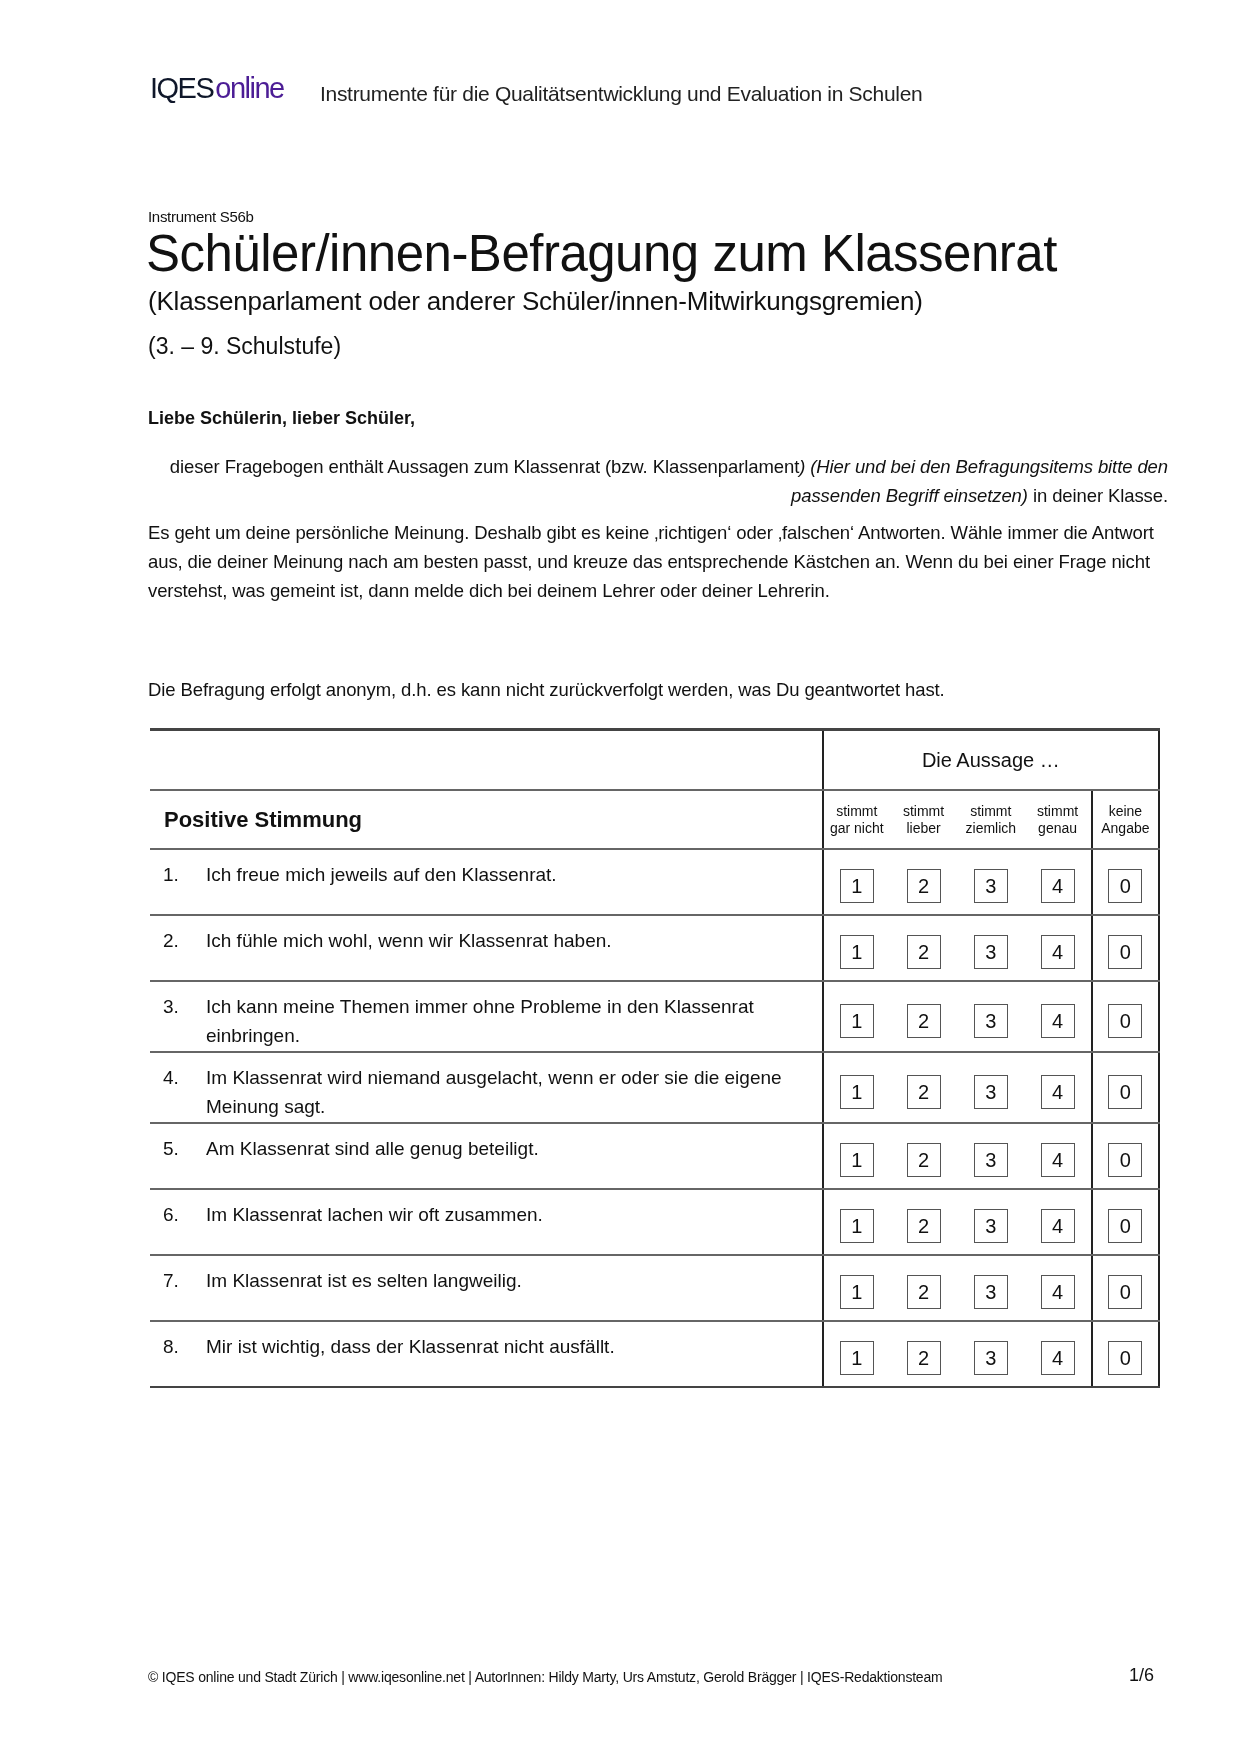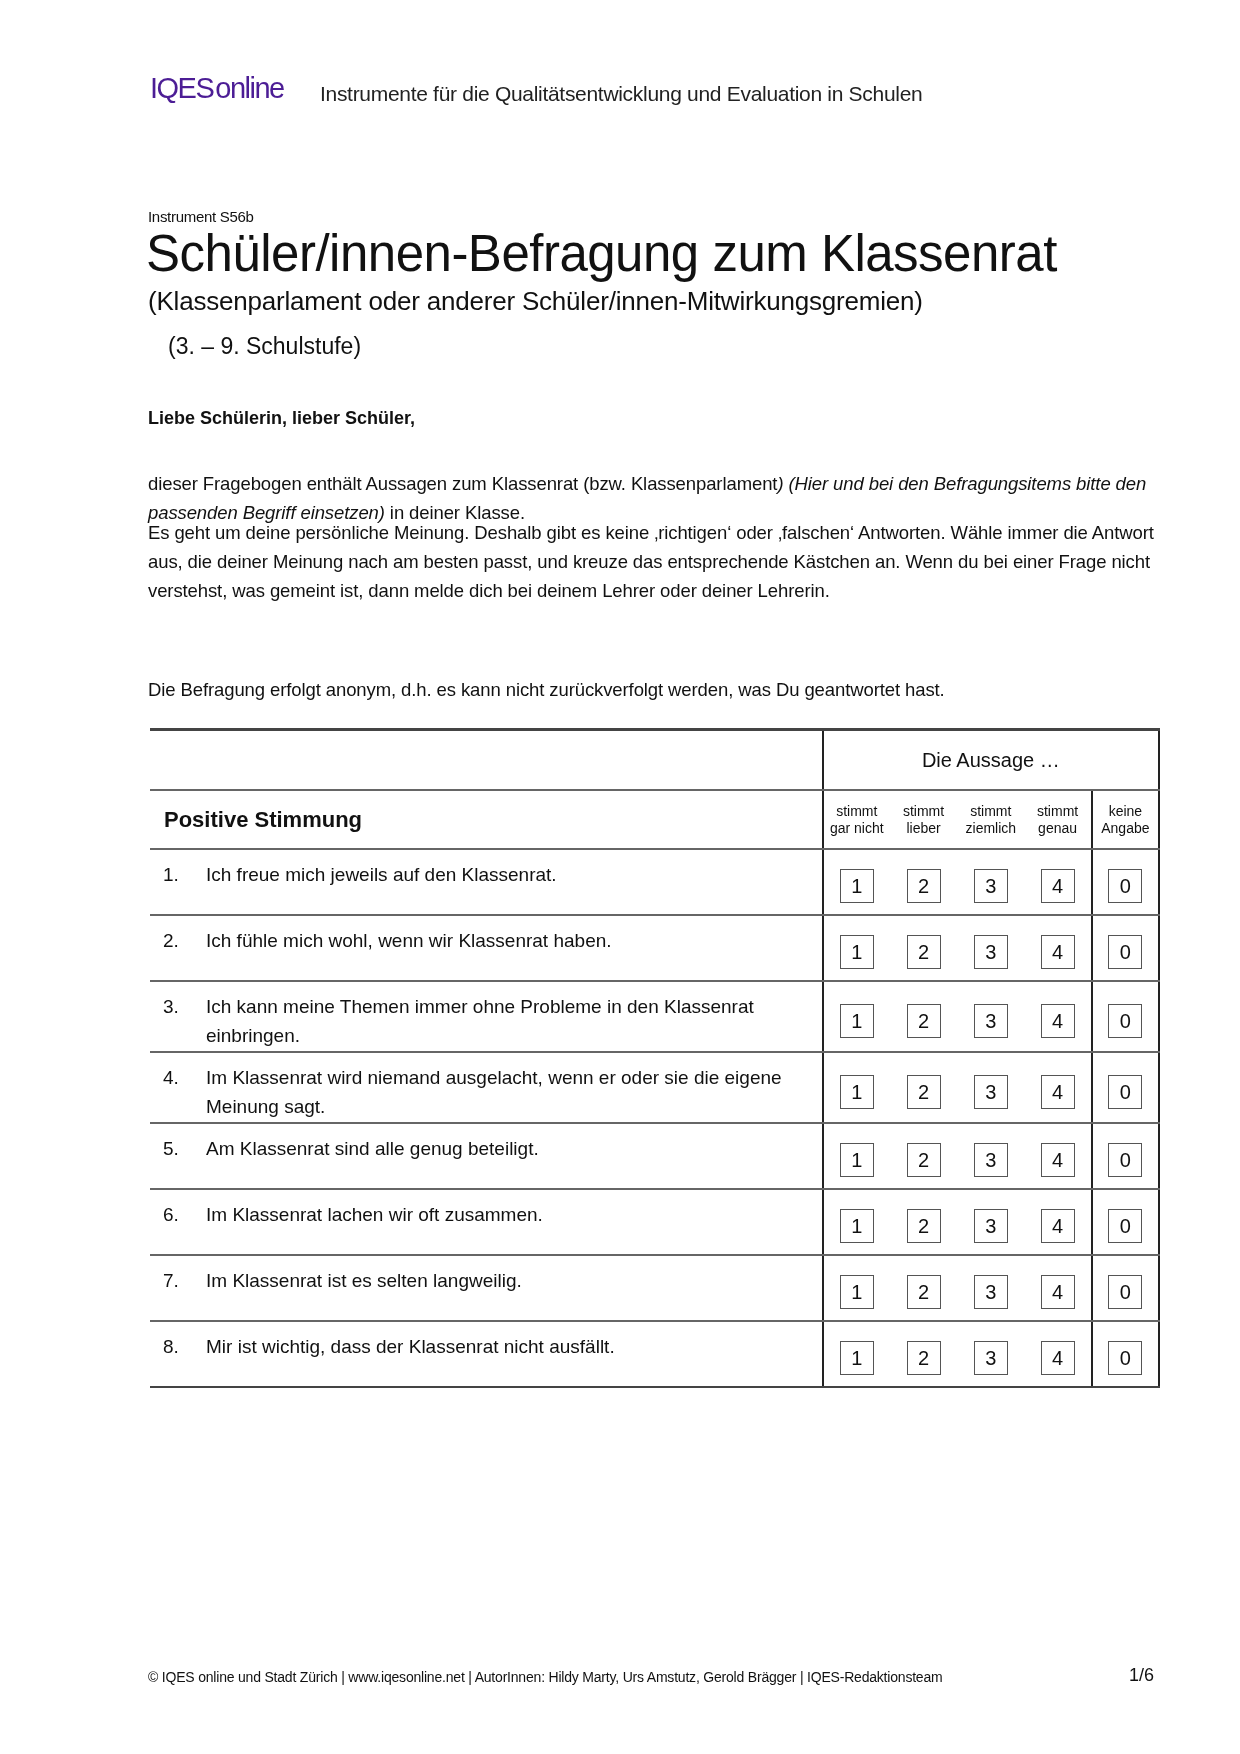--- a/index.html
+++ b/index.html
@@ -7,7 +7,7 @@
          font-family: "Liberation Sans", sans-serif; color: #111; }
   .abs { position: absolute; }
   #brand { left: 150px; top: 74px; font-size: 29px; letter-spacing: -1.5px; line-height: 1; }
-  #brand .iqes { color: #4c1d95; }
+  #brand .iqes { color: #0f172a; }
   #brand .online { color: #6aaa2a; margin-left: 2px; }
   #tagline { left: 320px; top: 82px; font-size: 21px; color: #222; letter-spacing: -0.3px; }
   #instrument { left: 148px; top: 208px; font-size: 15px; letter-spacing: -0.3px; }

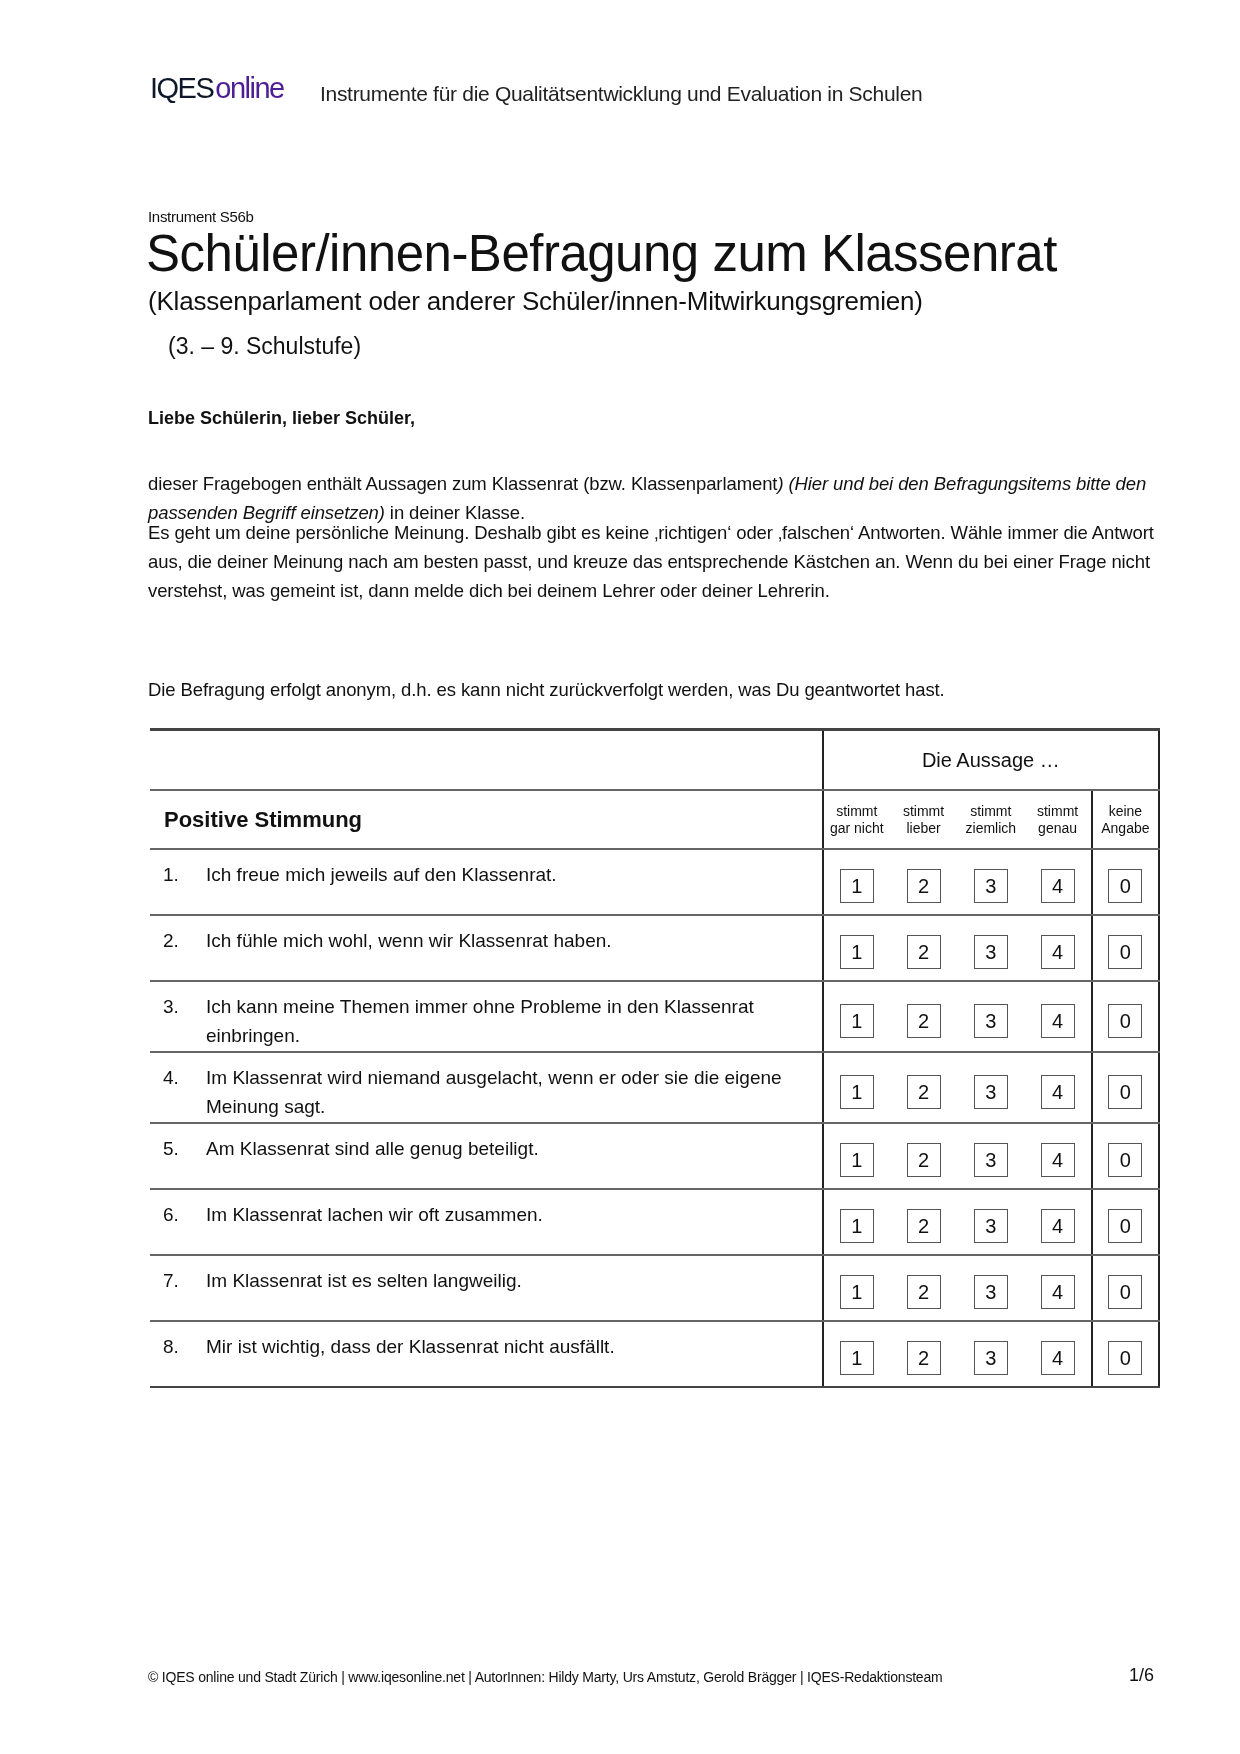--- a/index.html
+++ b/index.html
@@ -13,7 +13,7 @@
   #instrument { left: 148px; top: 208px; font-size: 15px; letter-spacing: -0.3px; }
   #title { left: 146px; top: 226px; font-size: 51px; letter-spacing: -0.5px; line-height: 1.1; }
   #subtitle { left: 148px; top: 286px; font-size: 26px; letter-spacing: -0.2px; }
-  #grades { left: 148px; top: 333px; font-size: 23px; margin-left: 20px; }
+  #grades { left: 148px; top: 333px; font-size: 23px; }
   #greeting { left: 148px; top: 408px; font-size: 18px; font-weight: bold; }
   .para { left: 148px; width: 1020px; font-size: 18.5px; line-height: 29px; letter-spacing: -0.1px; }
   #p1 { top: 469px; }

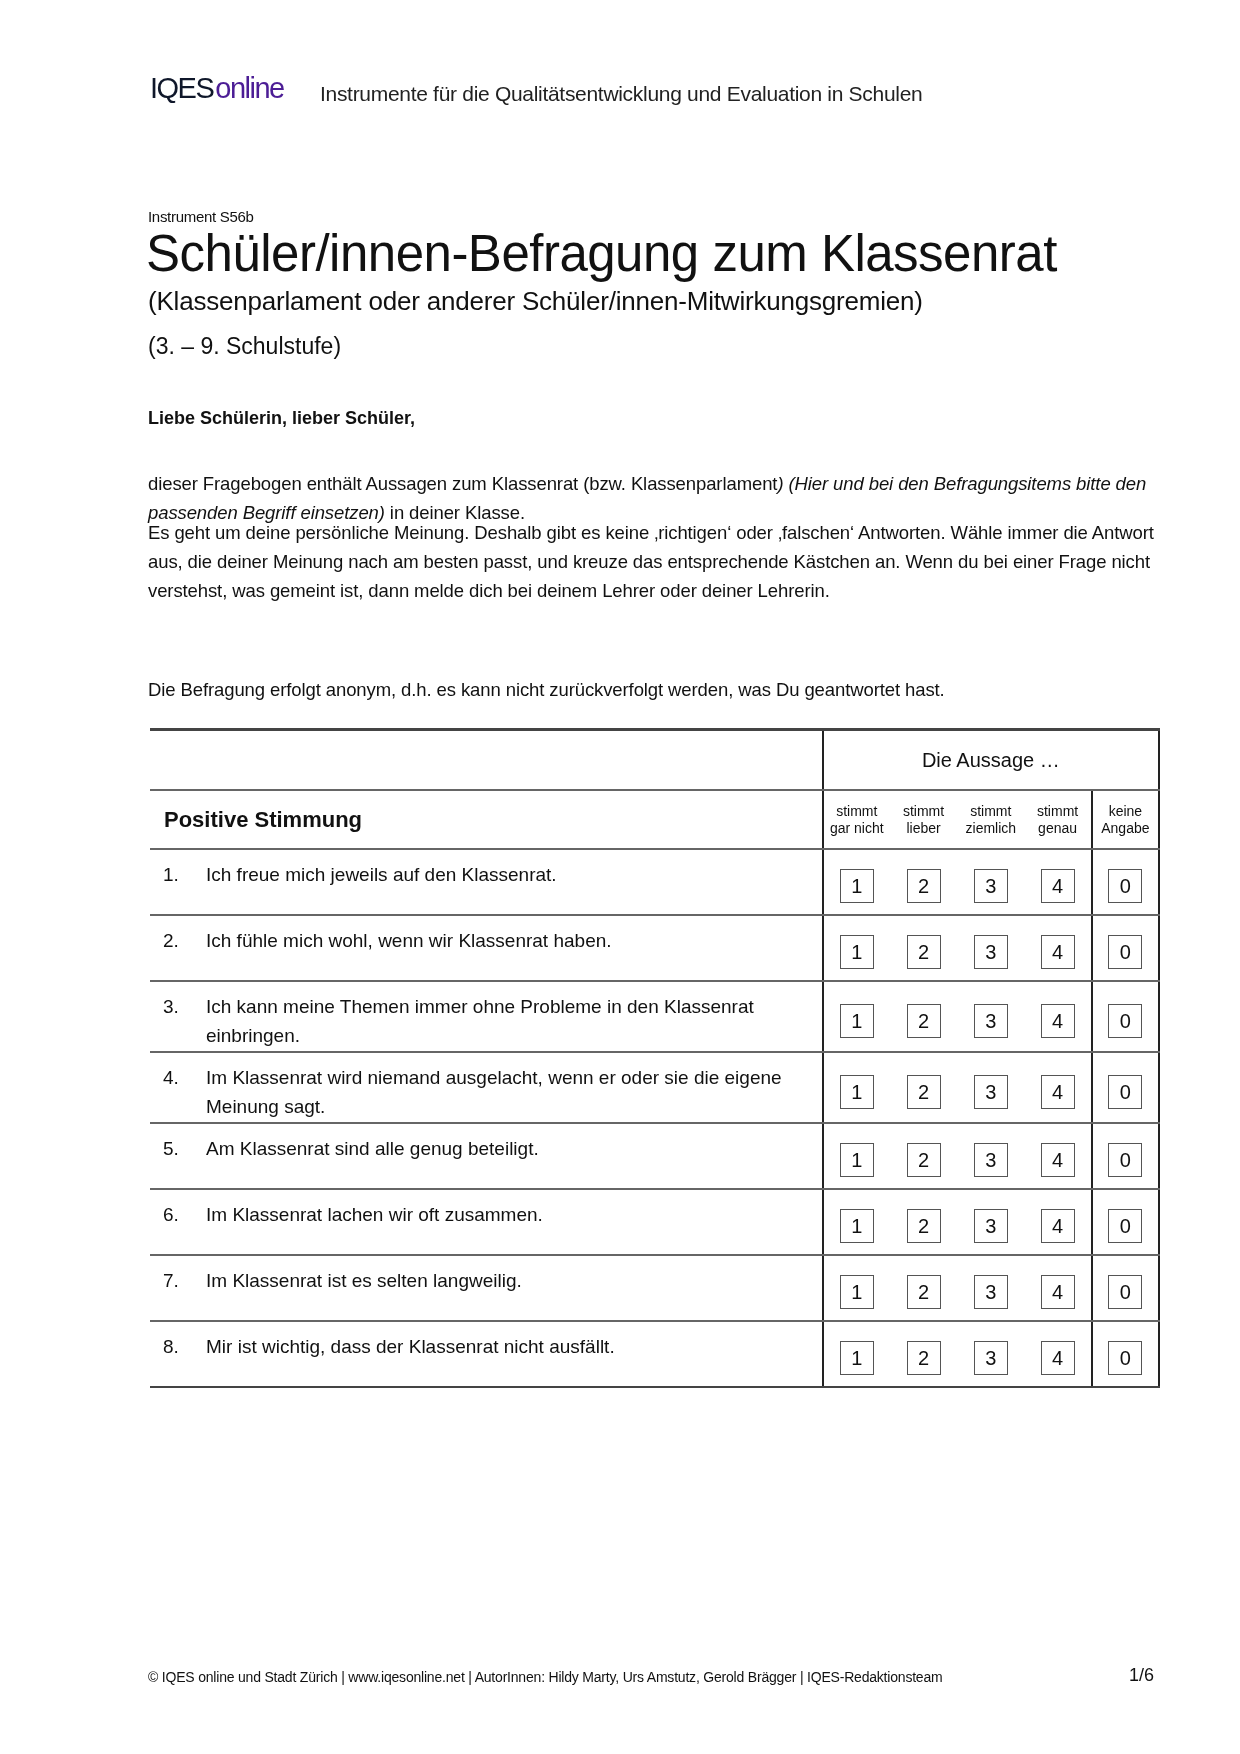--- a/index.html
+++ b/index.html
@@ -16,7 +16,7 @@
   #grades { left: 148px; top: 333px; font-size: 23px; }
   #greeting { left: 148px; top: 408px; font-size: 18px; font-weight: bold; }
   .para { left: 148px; width: 1020px; font-size: 18.5px; line-height: 29px; letter-spacing: -0.1px; }
-  #p1 { top: 469px; }
+  #p1 { top: 452px; text-align: right; }
   #p2 { top: 518px; }
   #p3 { top: 675px; }
   .it { font-style: italic; }

